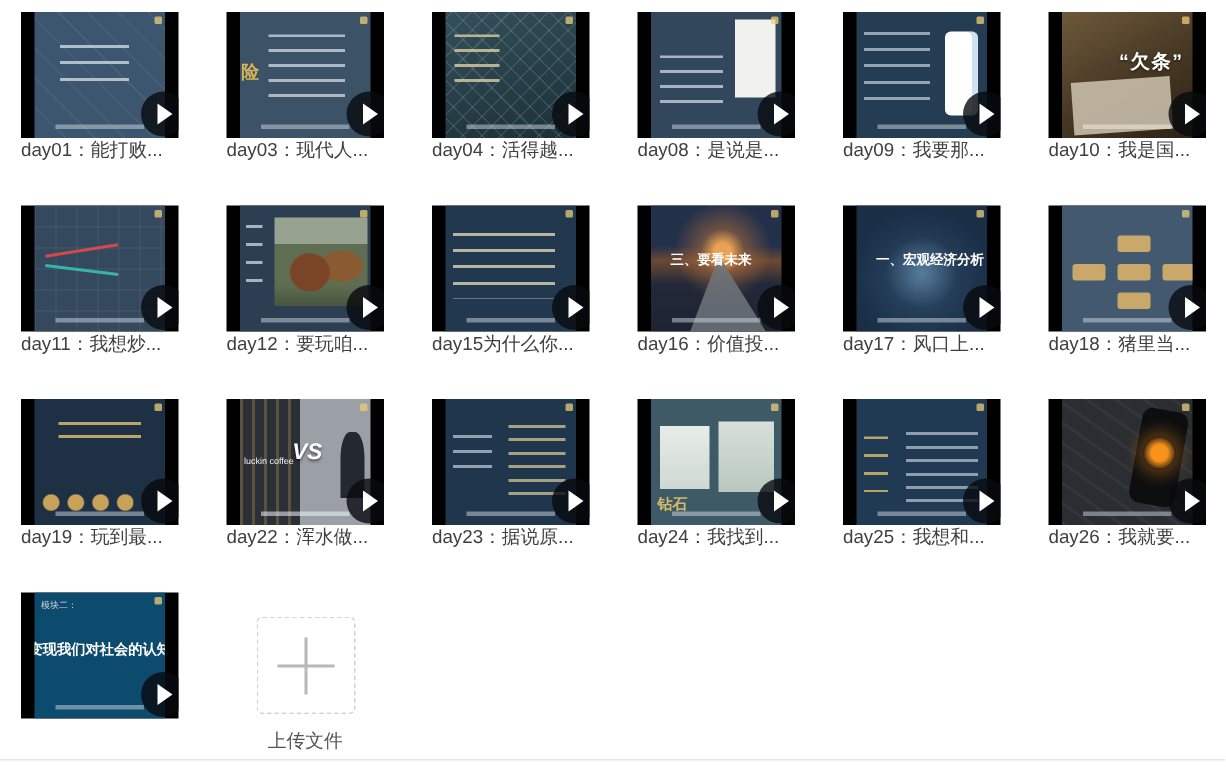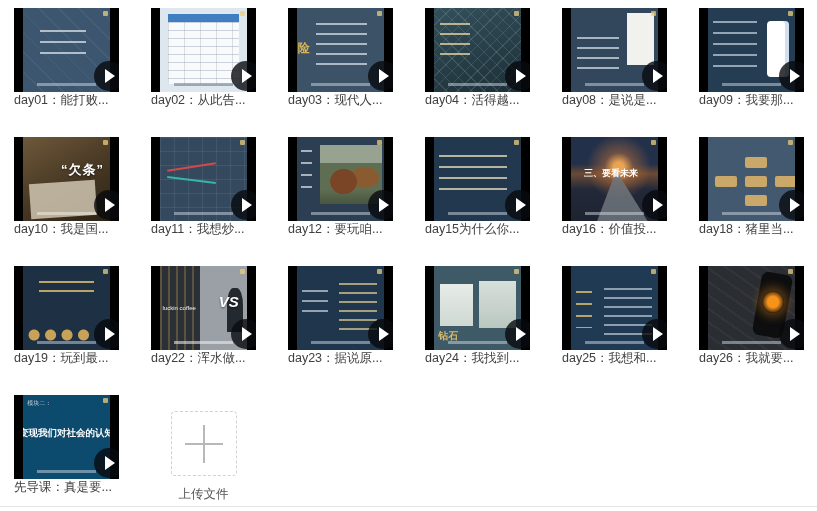--- a/index.html
+++ b/index.html
@@ -134,16 +134,6 @@
       </div>
       <div class="card">
         <div class="thumb">
-          <div class="slide table-light">
-            <span class="cap"></span>
-          </div>
-          <span class="wm"></span>
-          <span class="play"></span>
-        </div>
-        <div class="vlabel">day02：从此告...</div>
-      </div>
-      <div class="card">
-        <div class="thumb">
           <div class="slide bullets-blue">
             <span class="ov">险</span>
             <span class="cap"></span>

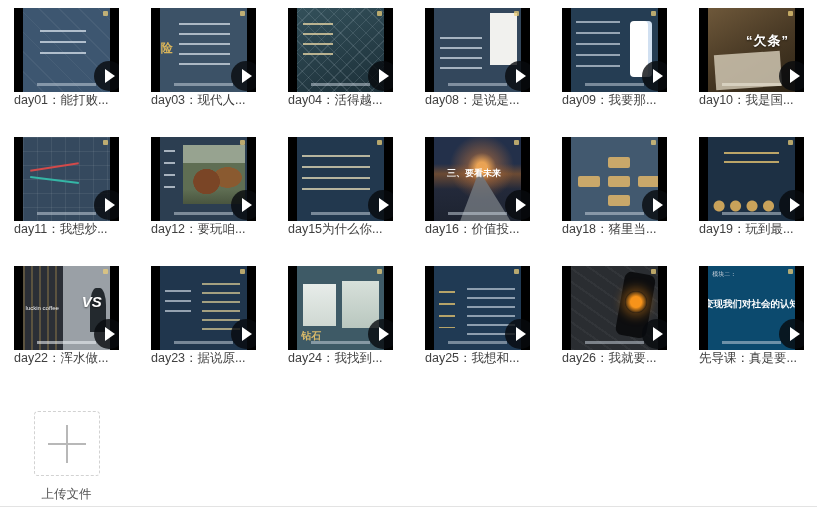--- a/index.html
+++ b/index.html
@@ -227,6 +227,17 @@
       </div>
       <div class="card">
         <div class="thumb">
+          <div class="slide glow-slide">
+            <span class="ov">一、宏观经济分析</span>
+            <span class="cap"></span>
+          </div>
+          <span class="wm"></span>
+          <span class="play"></span>
+        </div>
+        <div class="vlabel">day17：风口上...</div>
+      </div>
+      <div class="card">
+        <div class="thumb">
           <div class="slide flow-slide">
             <span class="cap"></span>
           </div>

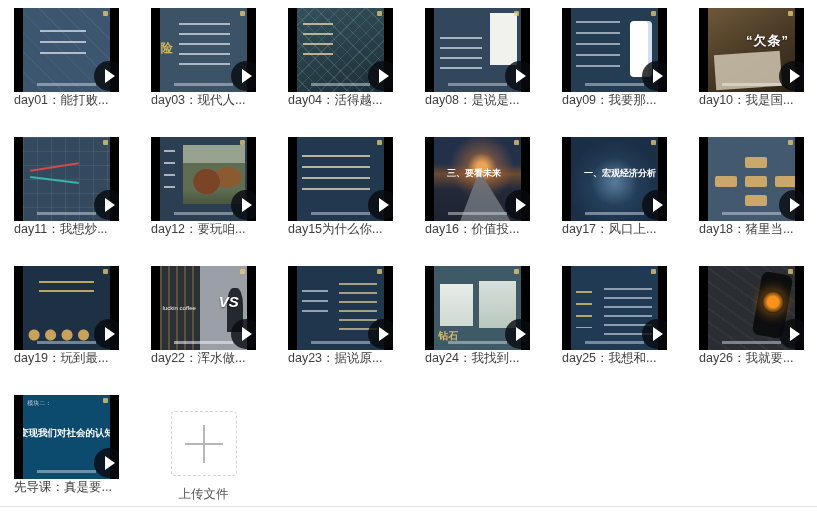--- a/index.html
+++ b/index.html
@@ -82,7 +82,7 @@
   .vs-photo{background:linear-gradient(90deg,#2b2f36 0 46%,#9aa0a6 46% 100%);}
   .vs-photo::before{content:"";position:absolute;left:0;top:0;bottom:0;width:46%;background:repeating-linear-gradient(90deg,rgba(235,190,90,.25) 0 2px,transparent 2px 8px);}
   .vs-photo::after{content:"";position:absolute;right:5%;top:26%;width:18%;height:52%;background:#23292e;border-radius:40% 40% 0 0;}
-  .vs-photo .ov{left:40%;top:32%;font-size:15px;font-style:italic;text-shadow:0 1px 2px rgba(0,0,0,.5);padding-left:24px;}
+  .vs-photo .ov{left:40%;top:32%;font-size:15px;font-style:italic;text-shadow:0 1px 2px rgba(0,0,0,.5);}
   .vs-photo .ov2{left:3%;top:47%;font-size:6px;font-weight:normal;color:#f0f0f0;}
   .vs-photo .cap{background:rgba(240,244,248,.55);}
 

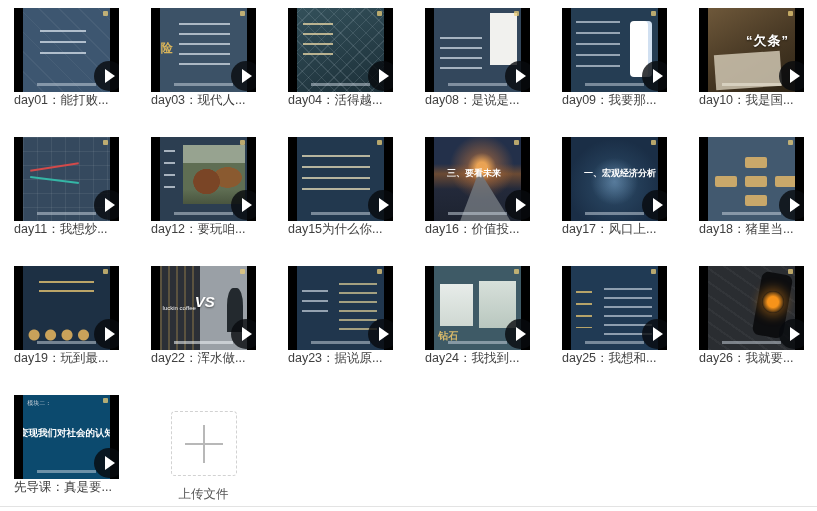--- a/index.html
+++ b/index.html
@@ -319,7 +319,6 @@
           <span class="wm"></span>
           <span class="play"></span>
         </div>
-        <div class="vlabel">先导课：真是要...</div>
       </div>
       <div class="card" id="upload-tile">
       <div class="upload-box">

